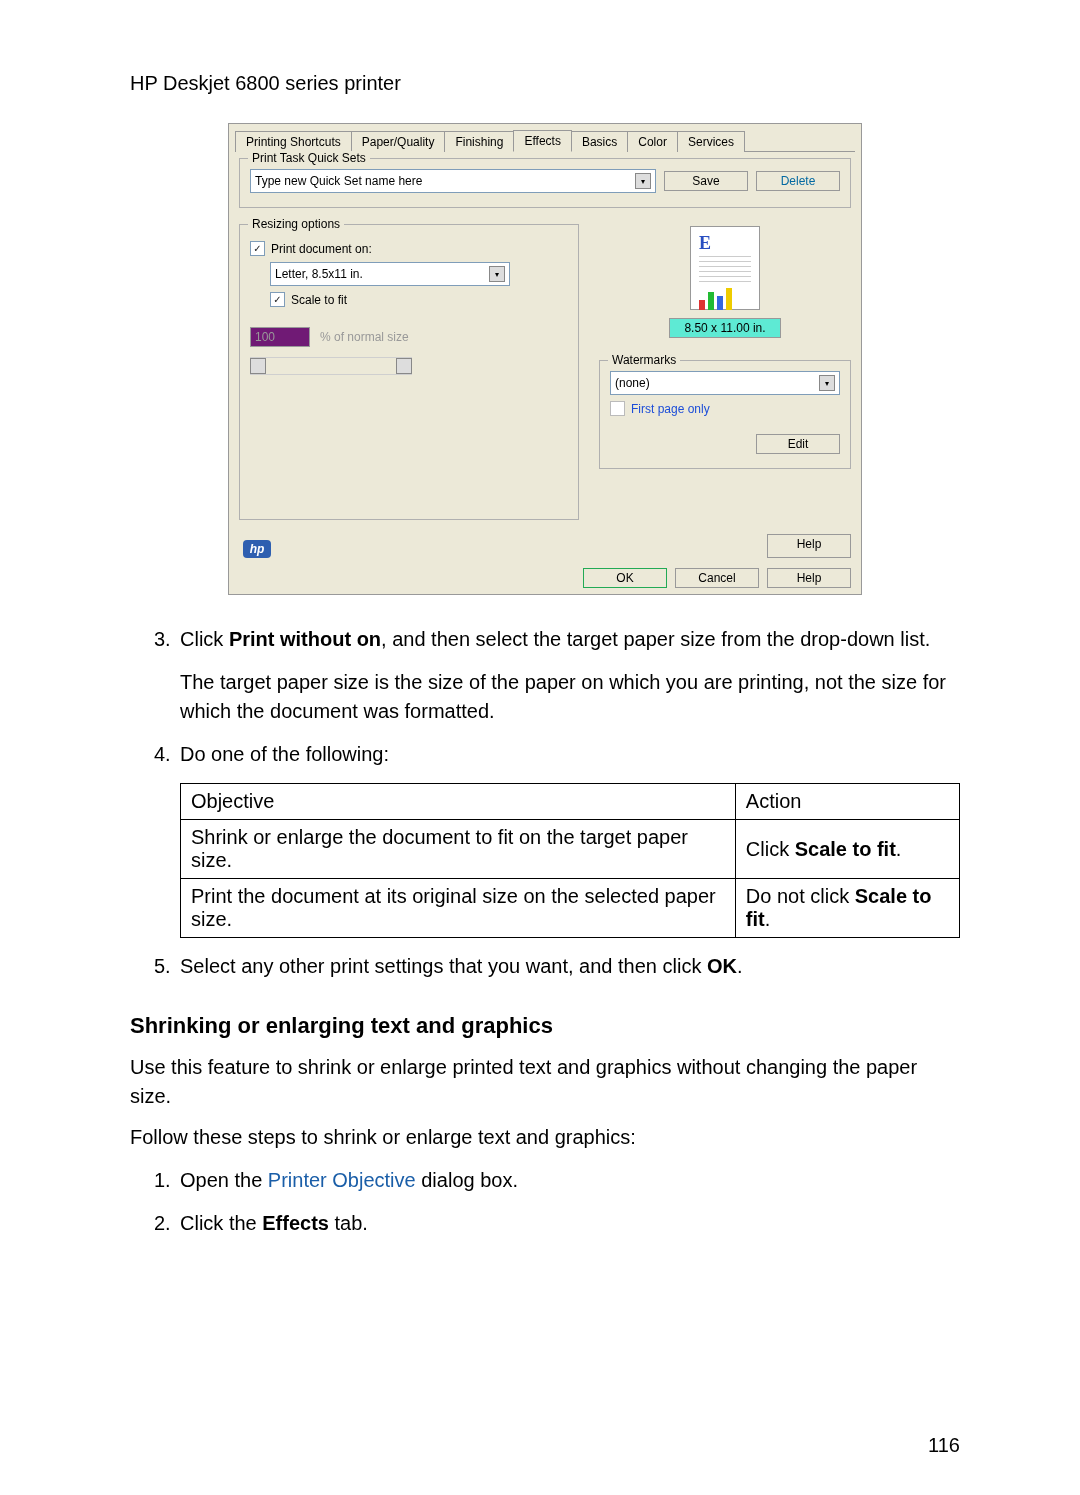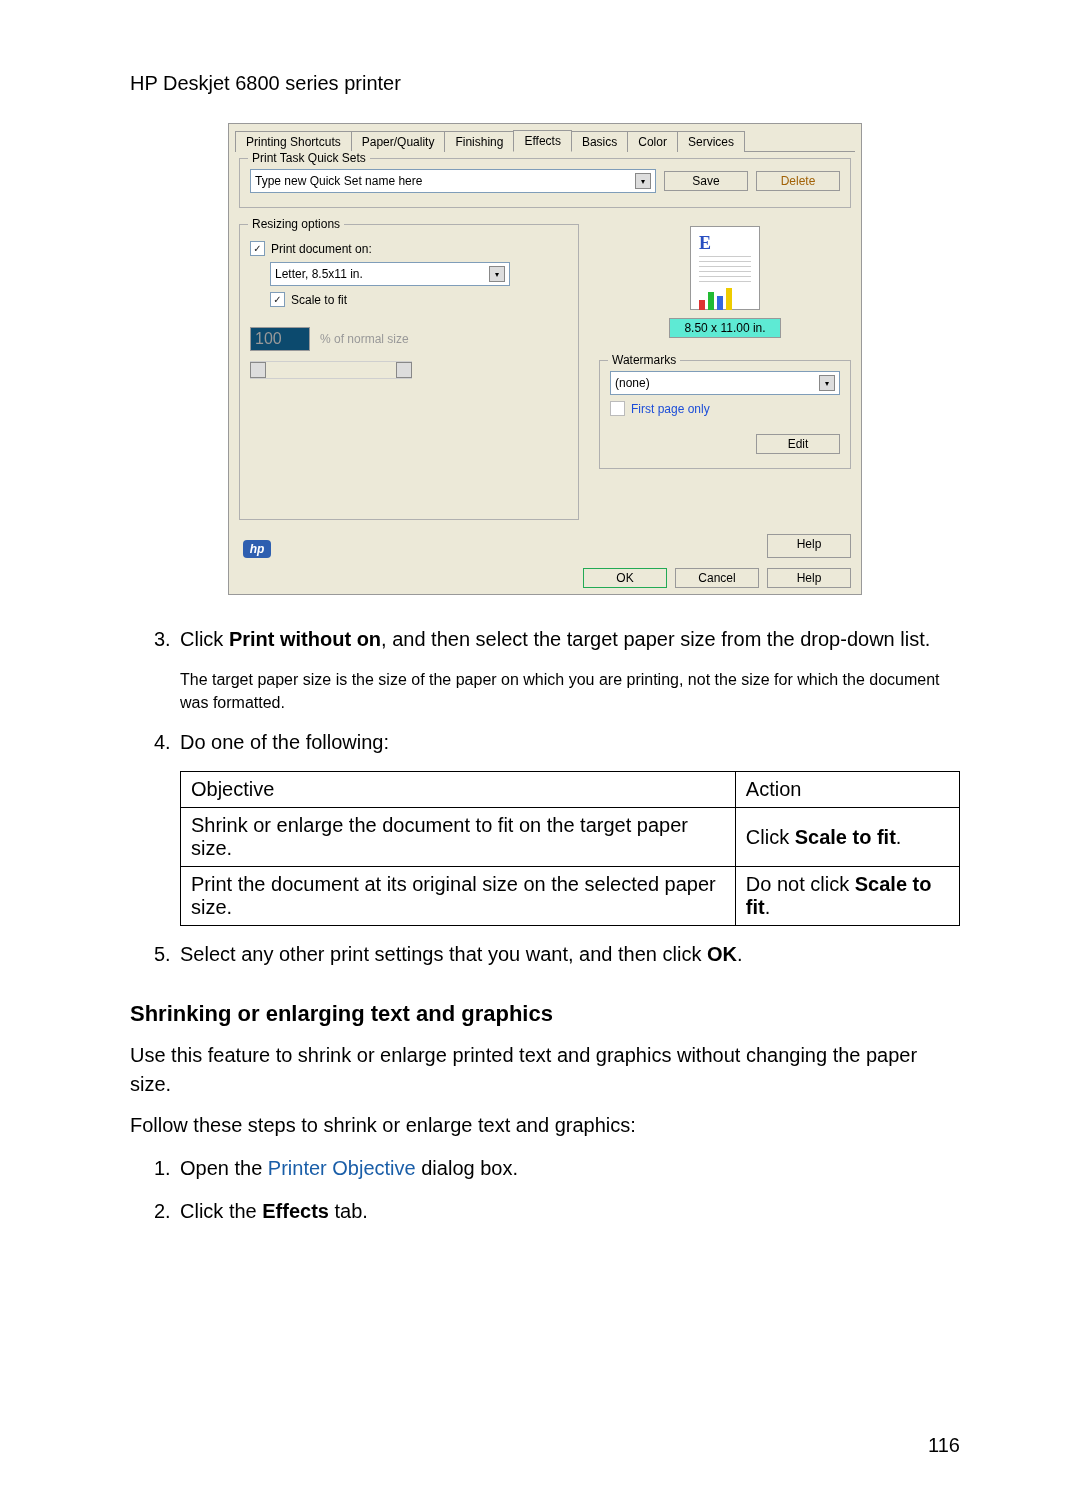--- a/index.html
+++ b/index.html
@@ -16,7 +16,7 @@
   .combo{border:1px solid #7f9db9;background:#fff;padding:2px 4px;height:18px;display:flex;align-items:center;justify-content:space-between}
   .combo .arrow{width:14px;height:14px;background:#ddd;border:1px solid #888;display:flex;align-items:center;justify-content:center;font-size:8px}
   .btn{border:1px solid #999;background:#ece9d8;padding:2px 0;width:82px;text-align:center;margin-left:8px;cursor:default;font-size:12px}
-  .btn.disabled{color:#a16207}
+  .btn.disabled{color:#0369a1}
   .cols{display:flex}
   .lcol{flex:1;padding-right:12px}
   .rcol{width:260px}

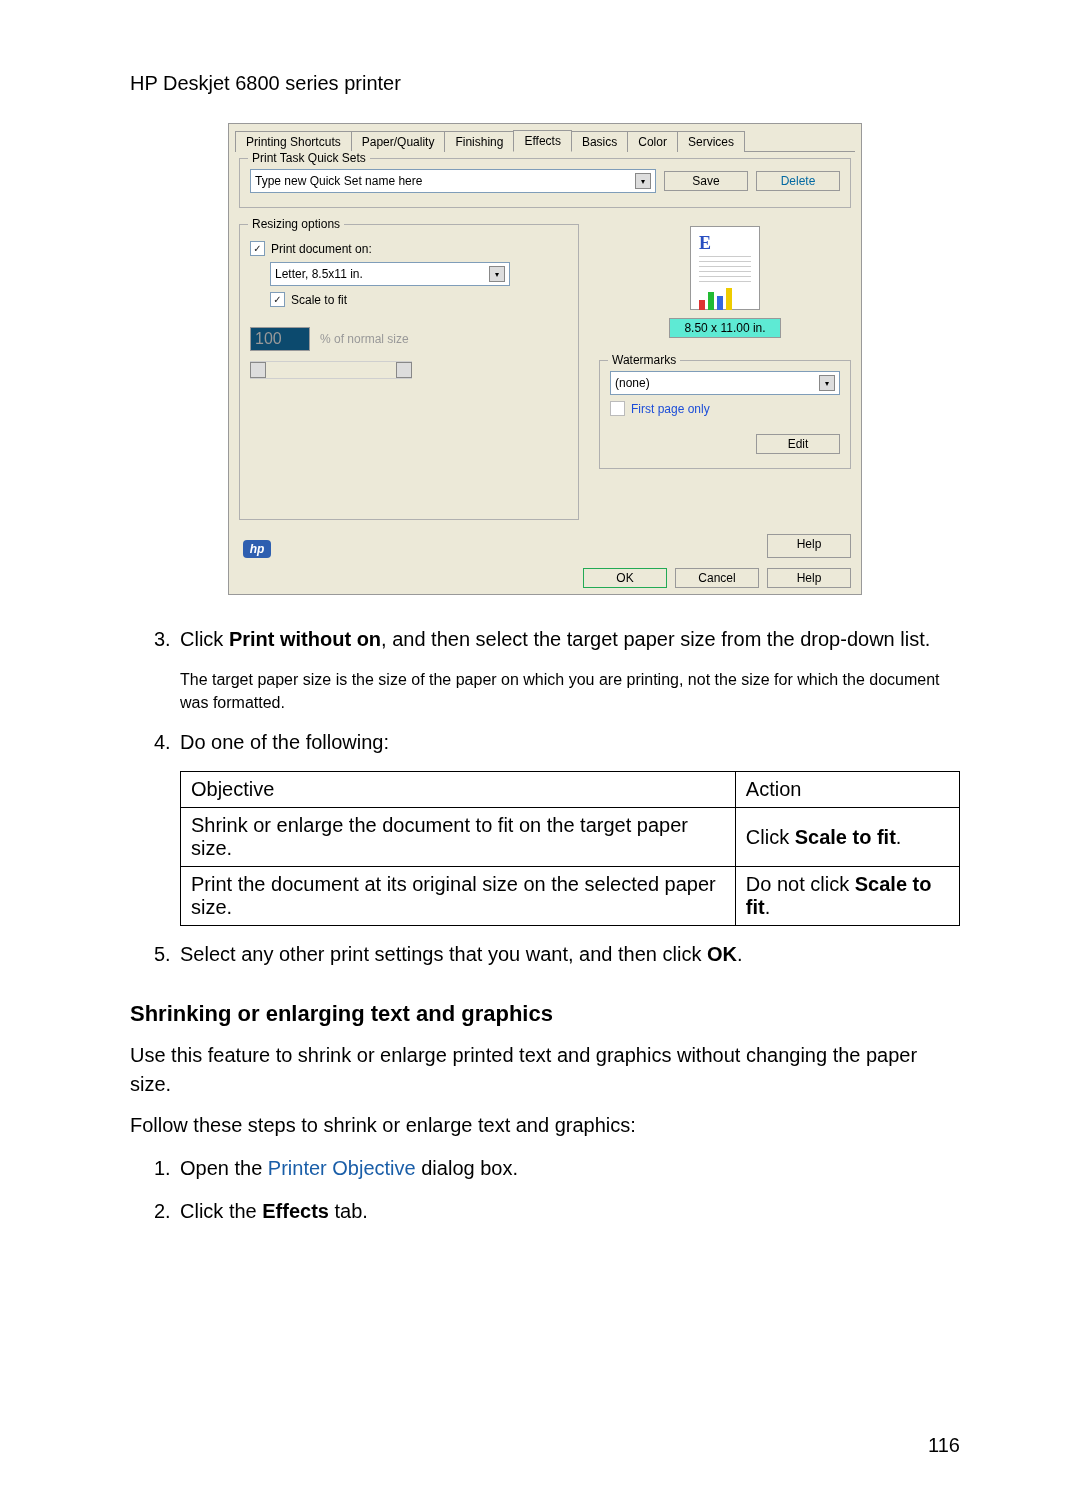--- a/index.html
+++ b/index.html
@@ -23,7 +23,7 @@
   .cb{display:flex;align-items:center;margin:6px 0;font-size:12px}
   .cb .box{width:13px;height:13px;border:1px solid #7f9db9;background:#fff;margin-right:6px;display:flex;align-items:center;justify-content:center;font-size:10px;color:#222}
   .cb.disabled{color:#1d4ed8}
-  .numbox{width:50px;border:1px solid #999;background:#0c4a6e;color:#999;padding:2px 4px;font-size:16px}
+  .numbox{width:50px;border:1px solid #999;background:#701a75;color:#999;padding:2px 4px;font-size:12px}
   .label-dis{color:#999;margin-left:10px;font-size:12px}
   .slider{height:16px;background:#ece9d8;border:1px solid #cfcfcf;width:160px;margin-top:10px;position:relative}
   .slider::before,.slider::after{content:"";position:absolute;top:0;width:14px;height:14px;background:#ddd;border:1px solid #888}

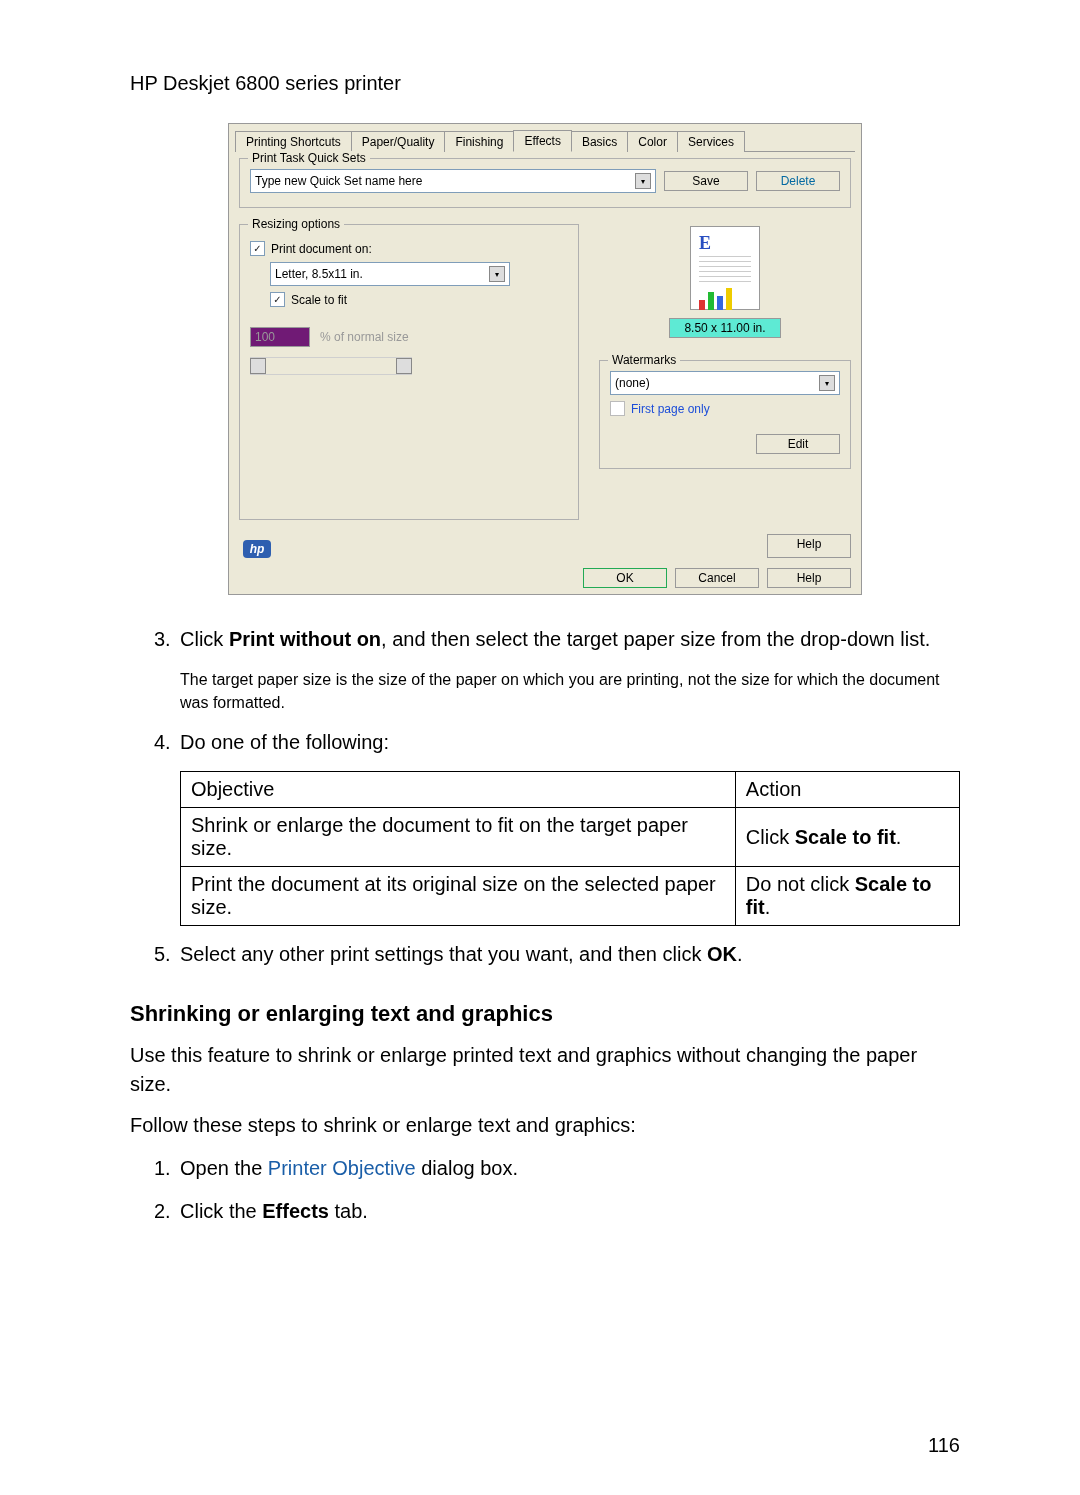--- a/index.html
+++ b/index.html
@@ -39,7 +39,7 @@
   .footer-row{display:flex;justify-content:flex-end;padding:10px 4px 0 4px}
   .list-num{font-size:20px;line-height:1.45;margin:14px 0 14px 24px}
   .list-num .n{display:inline-block;width:26px}
-  .list-text{margin-left:50px;font-size:16px;line-height:1.45}
+  .list-text{margin-left:50px;font-size:20px;line-height:1.45}
   .table{border-collapse:collapse;width:100%;margin:14px 0 14px 0;font-size:20px}
   .table td{border:1px solid #000;padding:6px 10px;vertical-align:middle}
   .h2{font-size:22px;font-weight:bold;margin:32px 0 14px 0}

